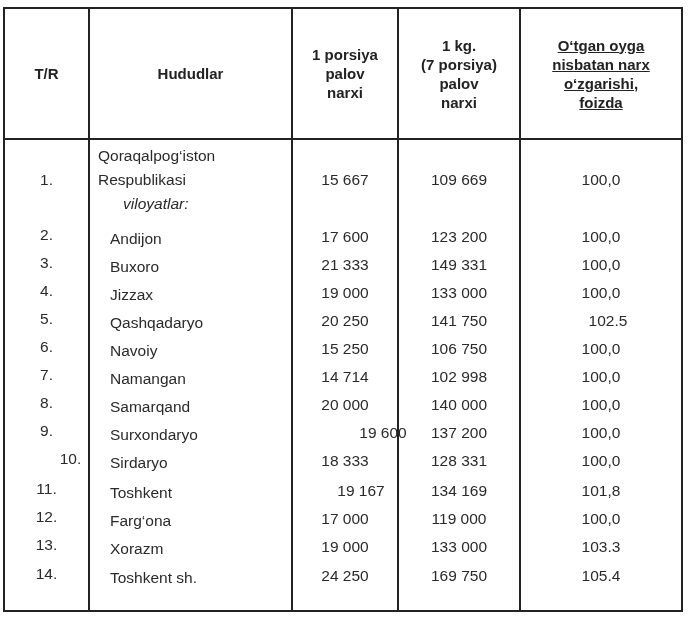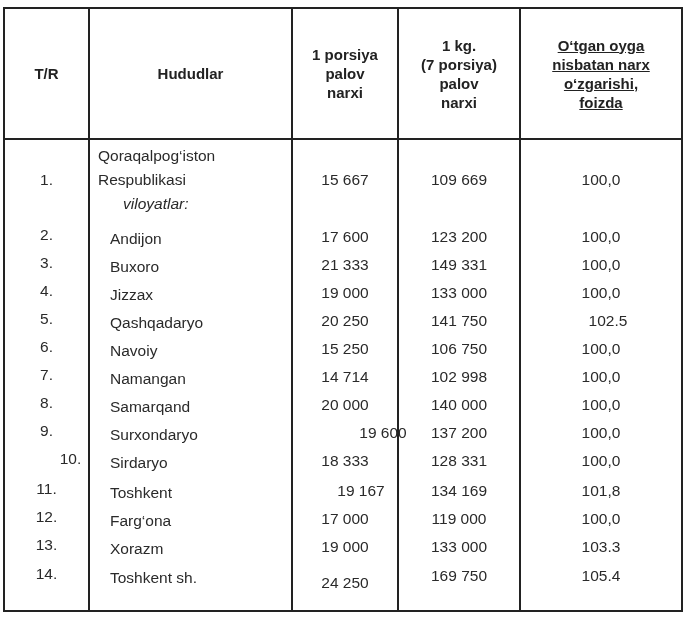--- a/index.html
+++ b/index.html
@@ -157,7 +157,7 @@
       <div>
         <div class="cell num" style="left:0; width:83px; top:556px;">14.</div>
         <div class="cell" style="left:105px; top:560px;">Toshkent sh.</div>
-        <div class="cell num" style="left:288px; width:104px; top:558px;margin-top:7px;">24 250</div>
+        <div class="cell num" style="left:288px; width:104px; top:558px;">24 250</div>
         <div class="cell num" style="left:394px; width:120px; top:558px;">169 750</div>
         <div class="cell num" style="left:516px; width:160px; top:558px;">105.4</div>
       </div>

